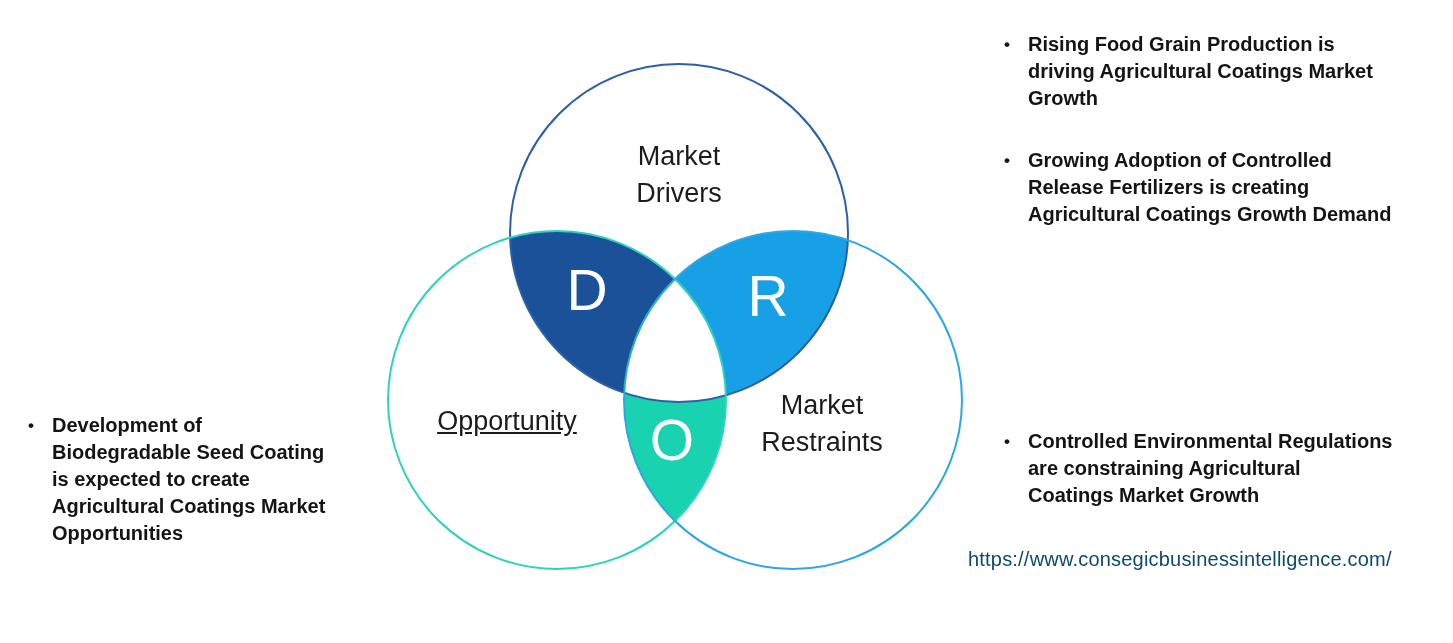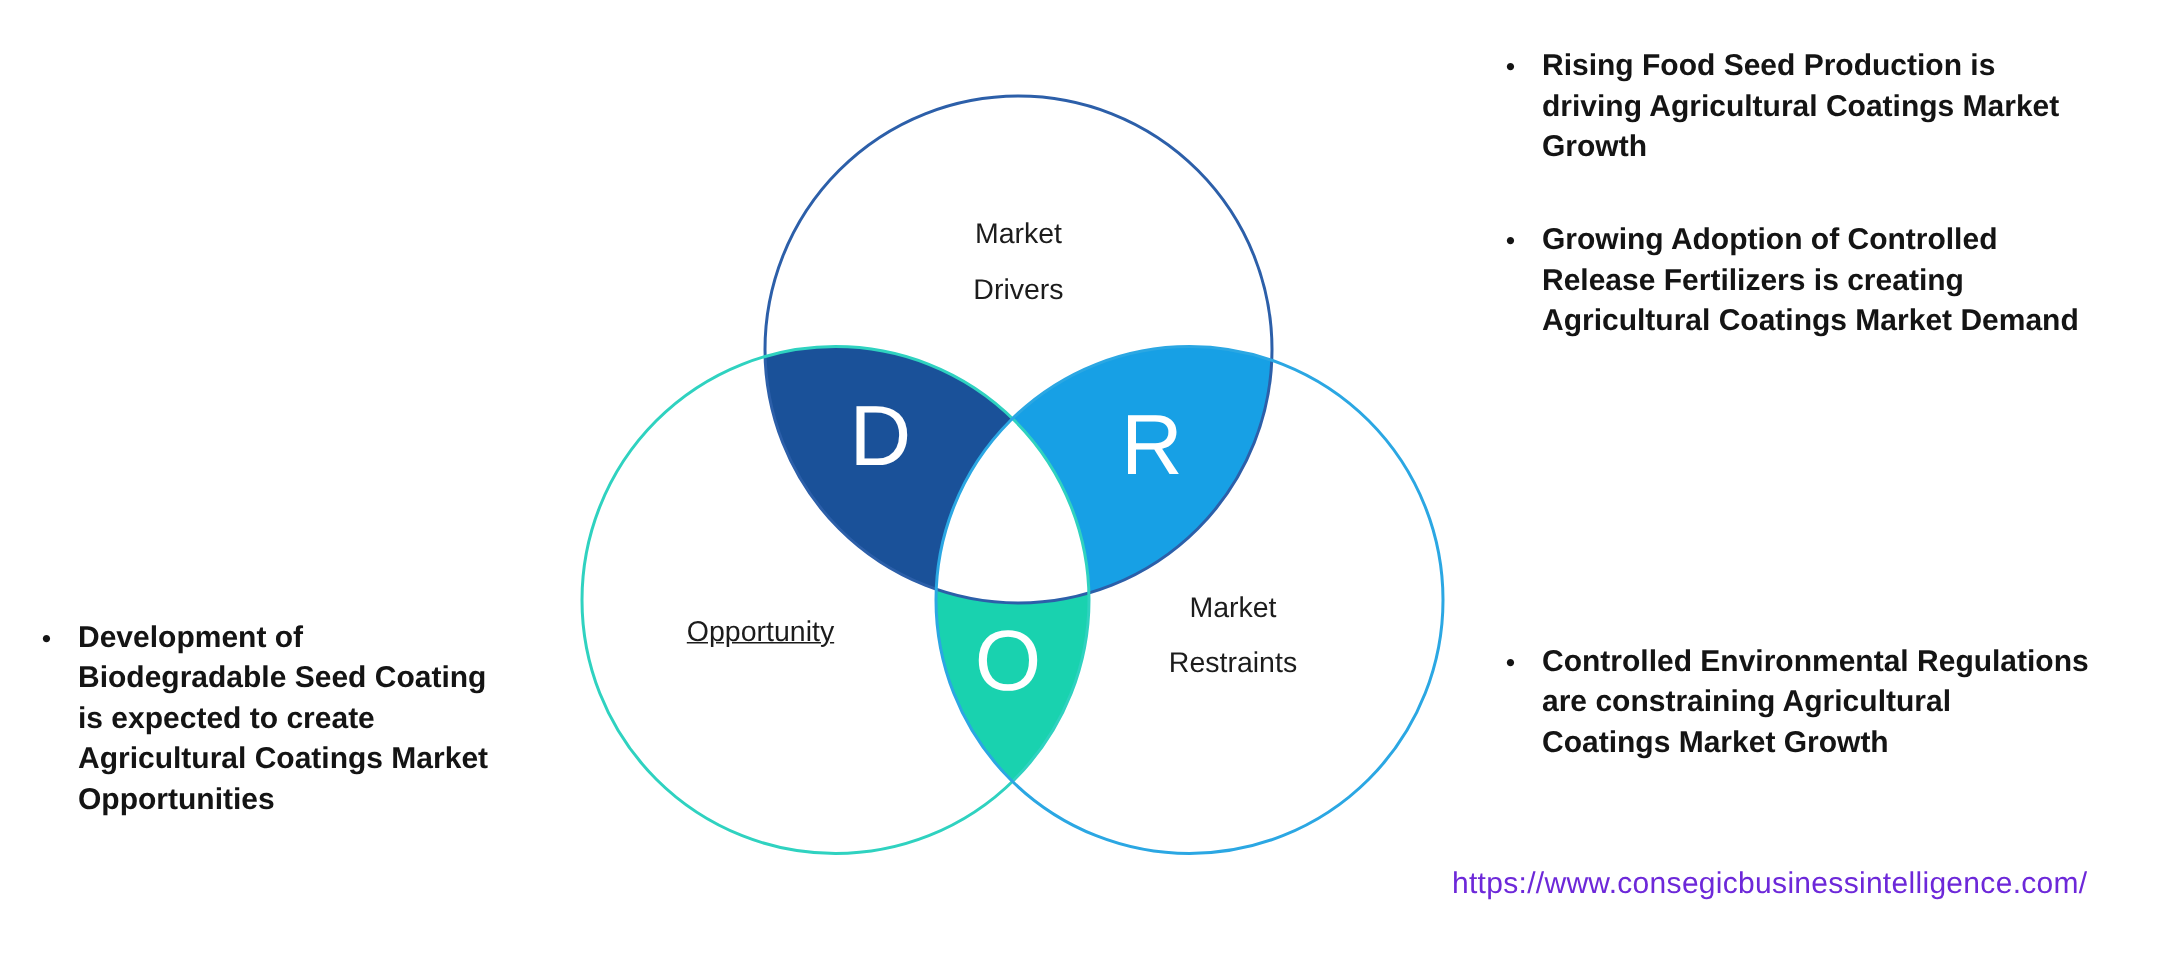--- a/index.html
+++ b/index.html
@@ -100,7 +100,7 @@
   <div class="bullet-block" style="left:1004px; top:31px; width:440px;">
     <div class="bullet-item">
       <span class="bullet-dot">•</span>
-      <span class="bullet-text">Rising Food Seed Production is
+      <span class="bullet-text">Rising Food Grain Production is
 driving Agricultural Coatings Market
 Growth</span>
     </div>

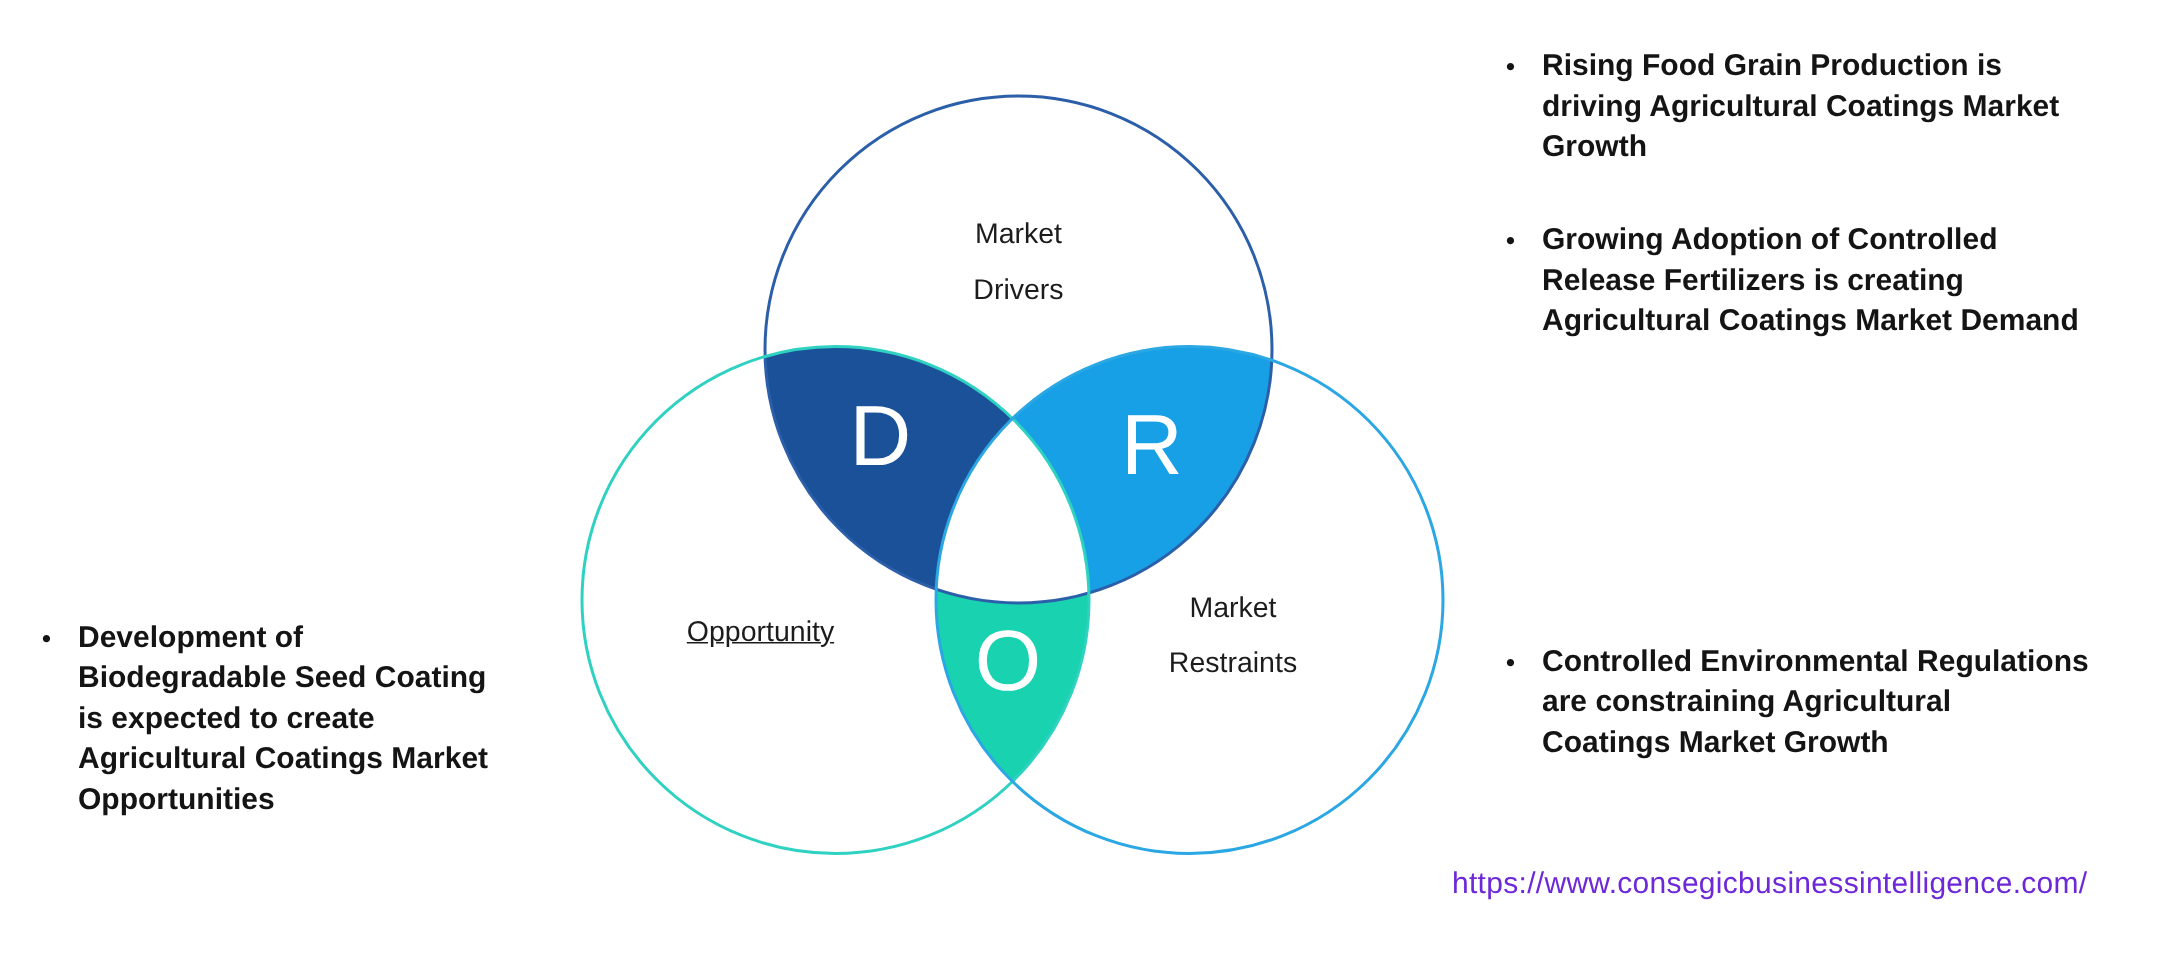--- a/index.html
+++ b/index.html
@@ -24,7 +24,7 @@
     position: absolute;
     white-space: pre-line;
     text-align: center;
-    font-size: 19px;
+    font-size: 27px;
     line-height: 37px;
     color: #1c1c1c;
     font-weight: 400;

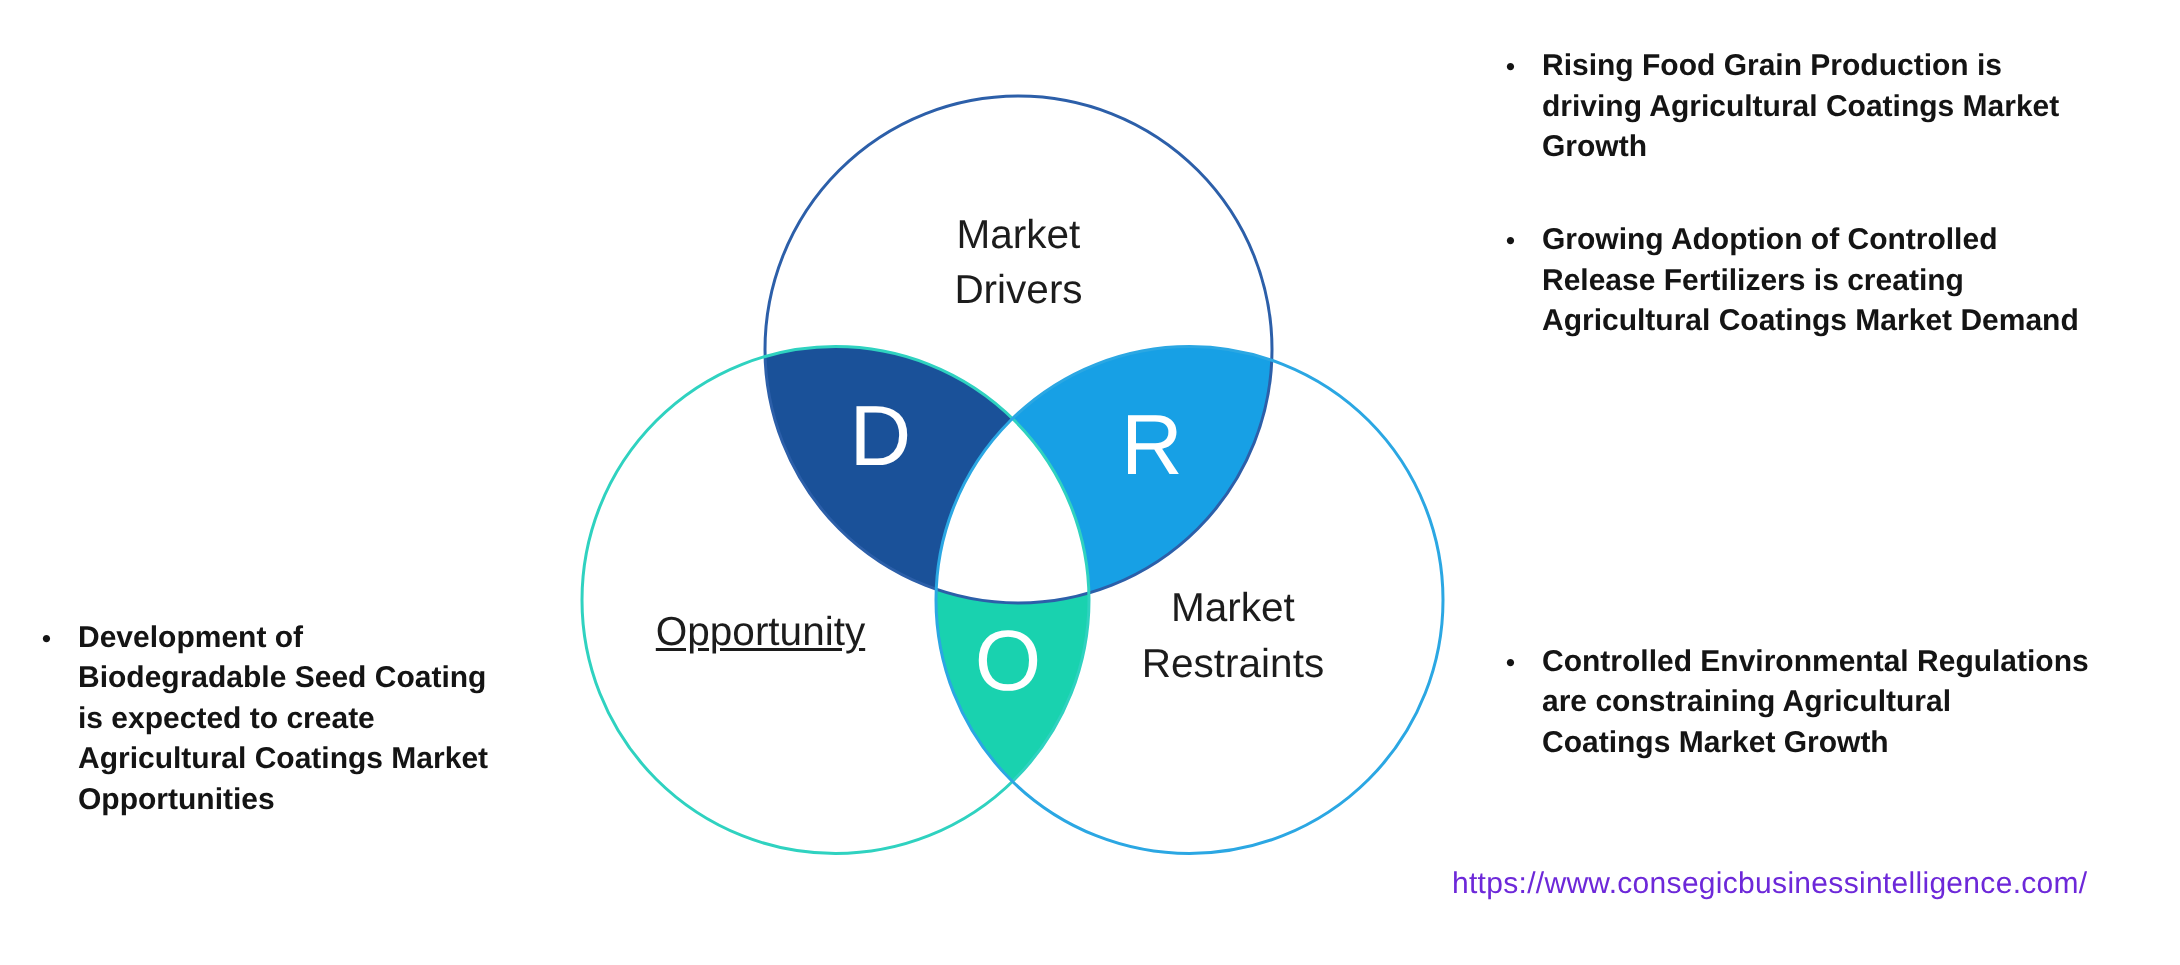--- a/index.html
+++ b/index.html
@@ -108,7 +108,7 @@
       <span class="bullet-dot">•</span>
       <span class="bullet-text">Growing Adoption of Controlled
 Release Fertilizers is creating
-Agricultural Coatings Market Demand</span>
+Agricultural Coatings Growth Demand</span>
     </div>
   </div>
 

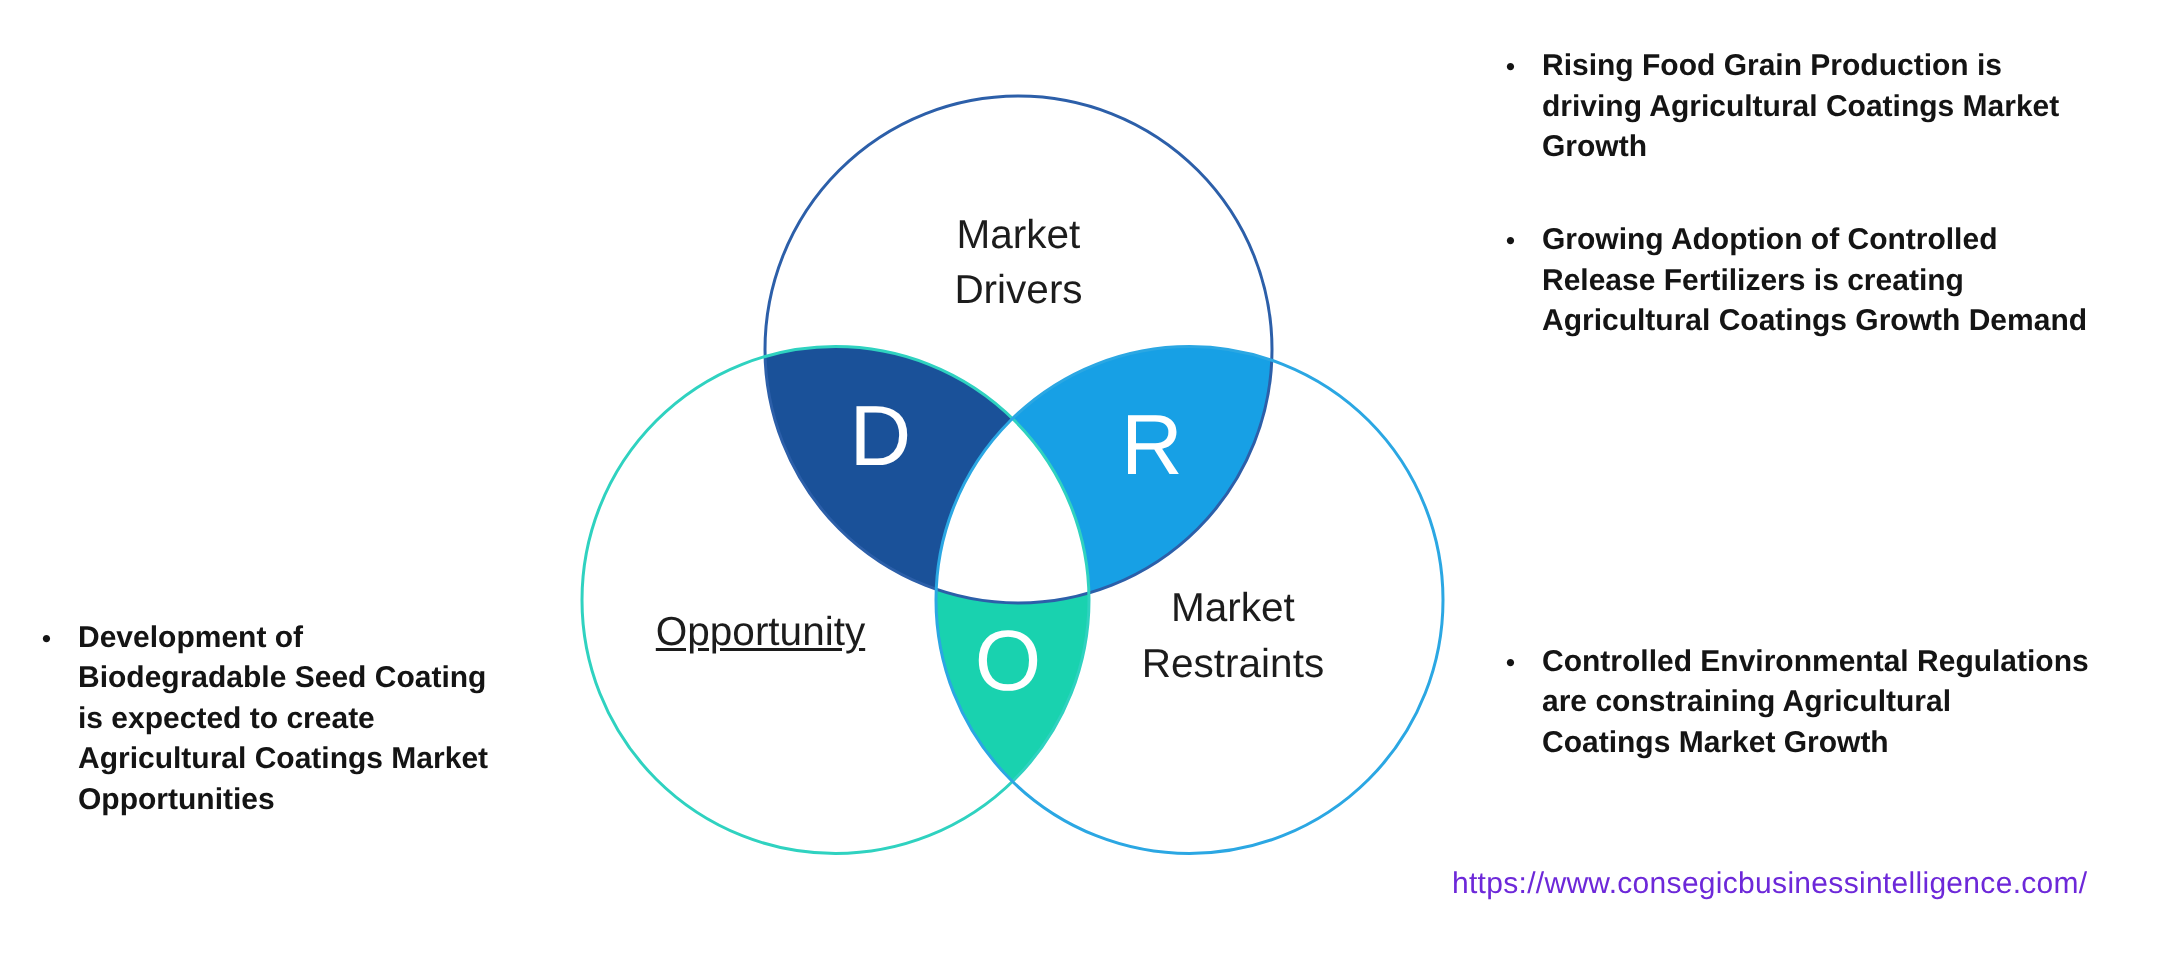--- a/index.html
+++ b/index.html
@@ -50,10 +50,10 @@
   .footer-url {
     position: absolute;
     left: 968px;
-    top: 578px;
+    top: 548px;
     font-size: 20px;
     font-weight: 400;
-    color: #6d28d9;
+    color: #0c4a6e;
     letter-spacing: 0.2px;
   }
 </style>

